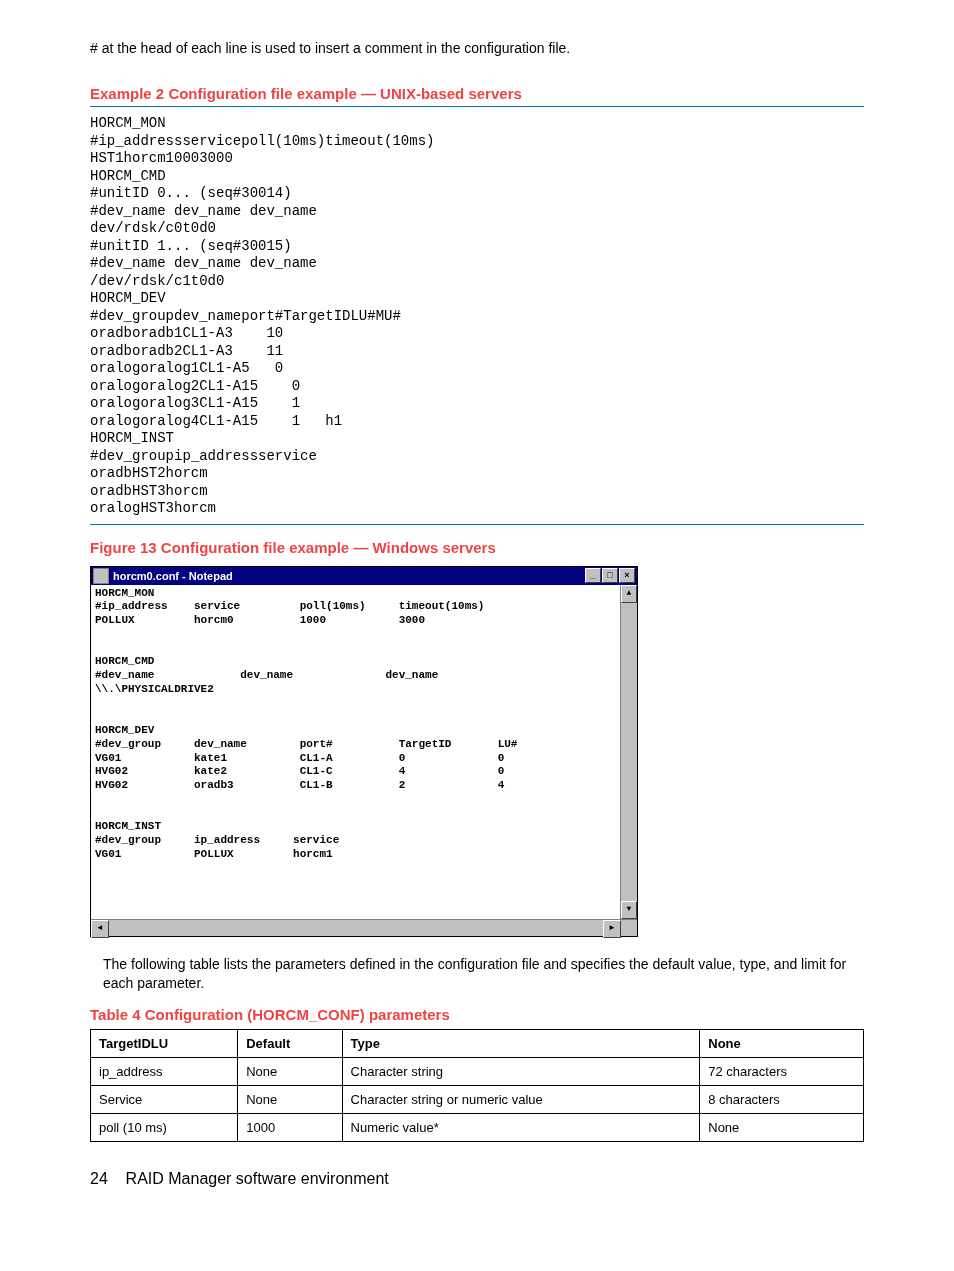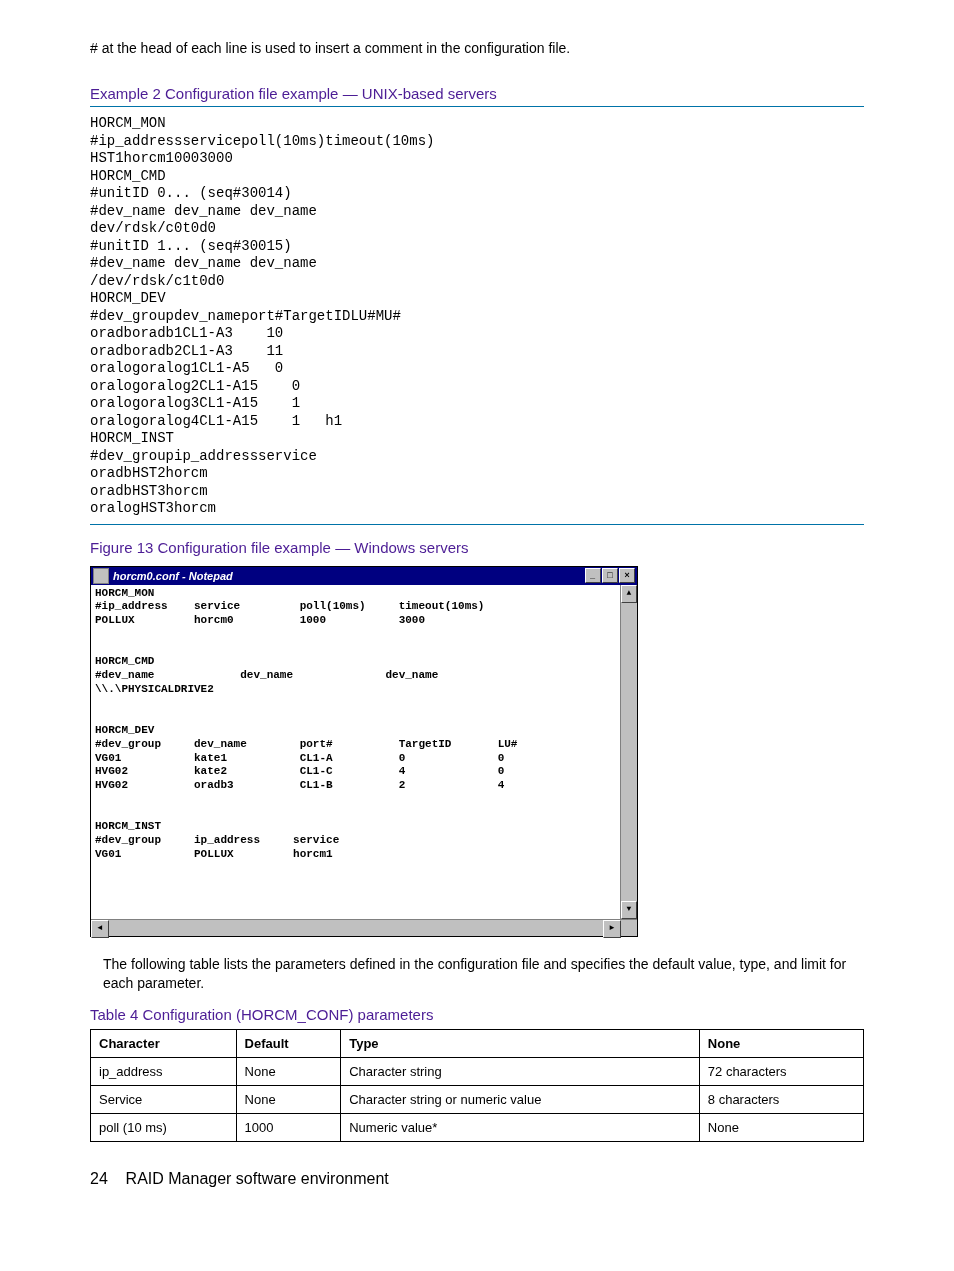--- a/index.html
+++ b/index.html
@@ -14,8 +14,8 @@
     margin-bottom: 29px;
   }
   .heading-blue {
-    color: #4c1d95;
-    font-weight: normal;
+    color: #ef4444;
+    font-weight: bold;
     font-size: 15px;
     margin: 12px 0 4px 0;
   }

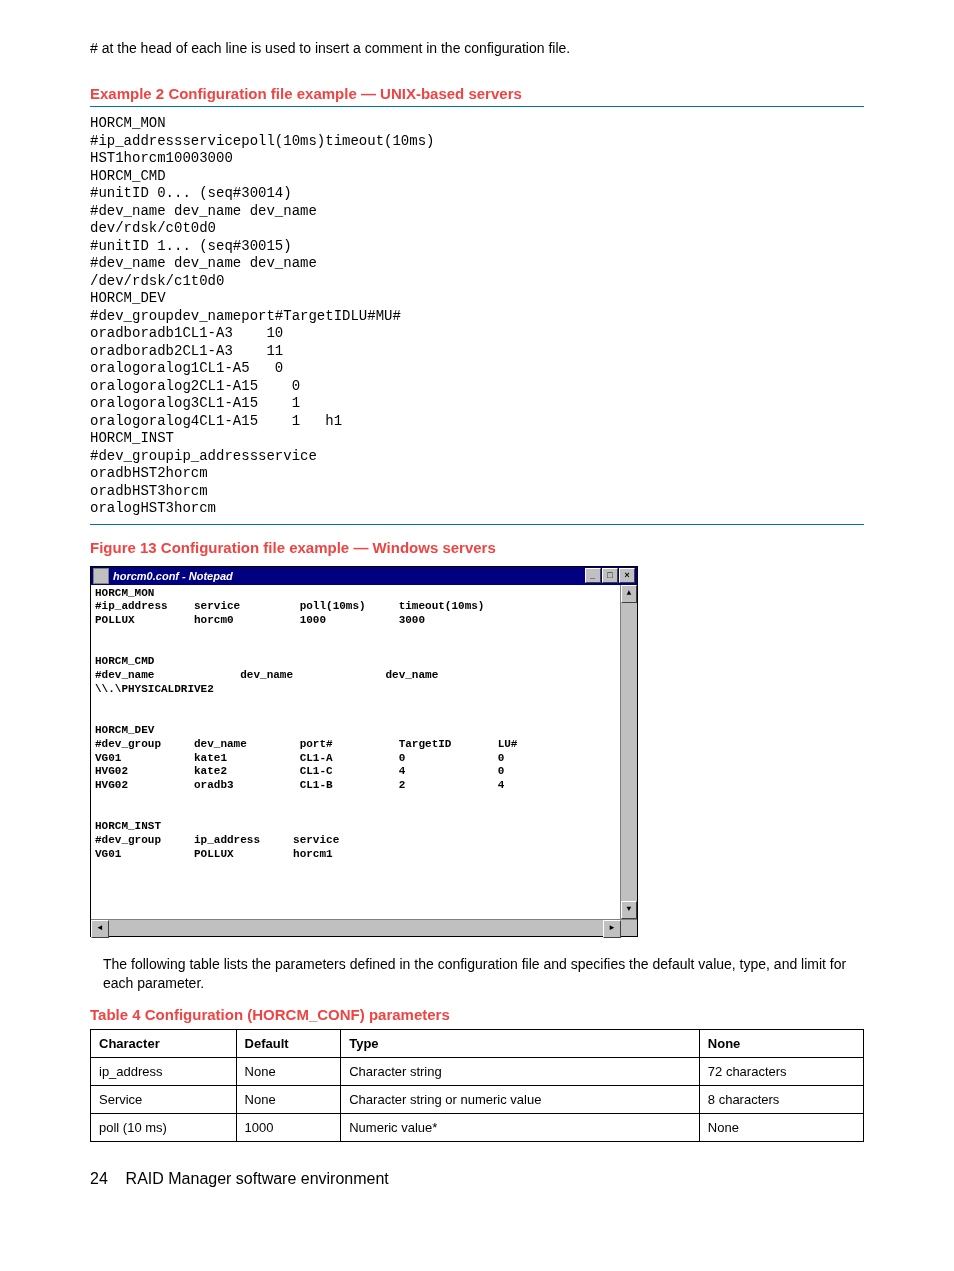--- a/index.html
+++ b/index.html
@@ -56,7 +56,6 @@
     font-family: Tahoma, Arial, sans-serif;
     font-size: 11px;
     font-weight: bold;
-    font-style: italic;
   }
   .title-left {
     display: flex;

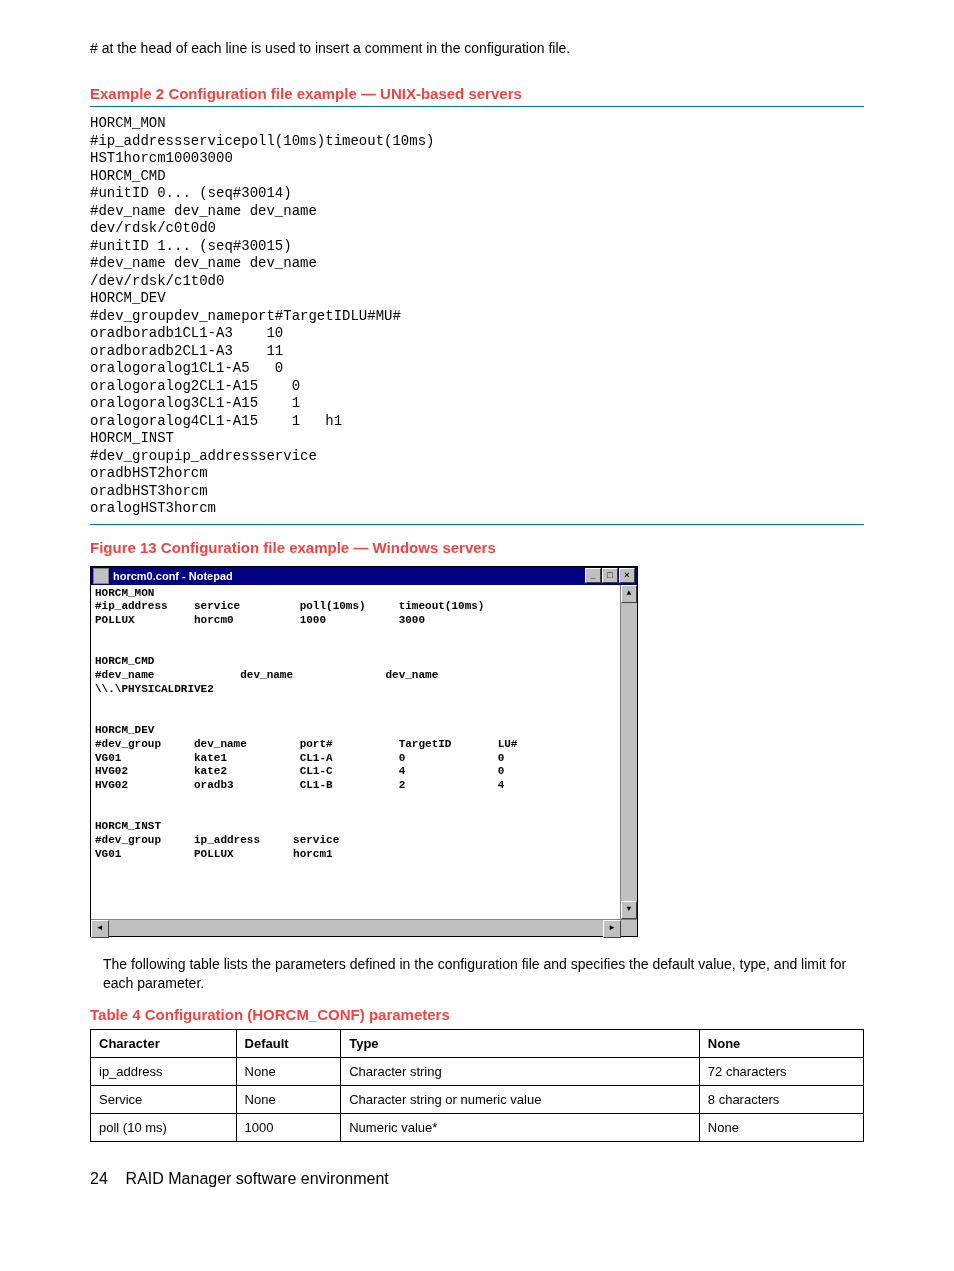--- a/index.html
+++ b/index.html
@@ -272,7 +272,7 @@
 <table class="param-table">
   <thead>
     <tr>
-      <th>Character</th>
+      <th>TargetIDLU</th>
       <th>Default</th>
       <th>Type</th>
       <th>None</th>

